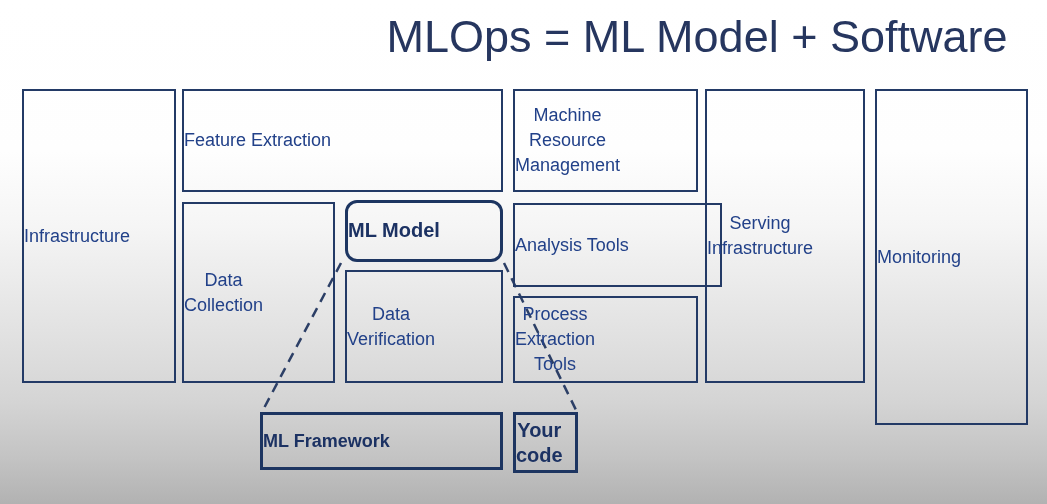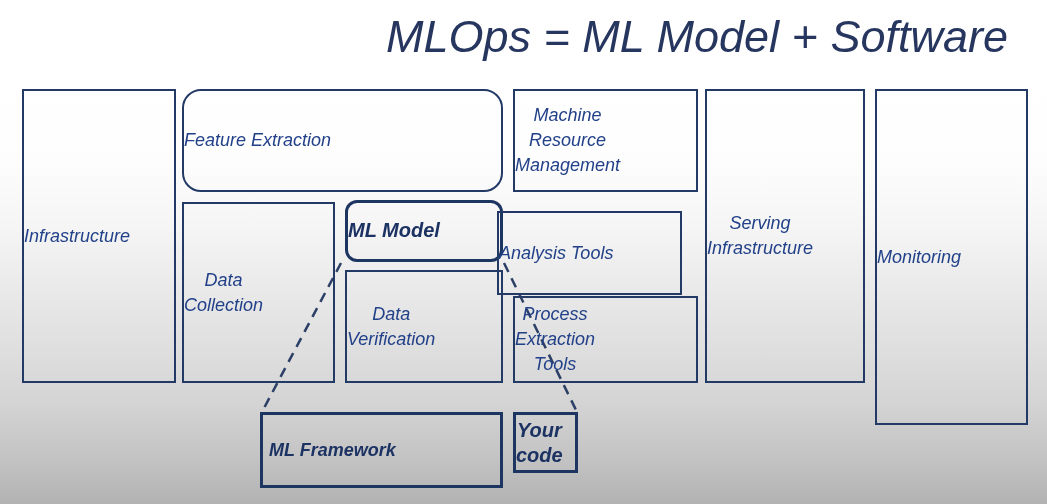--- a/index.html
+++ b/index.html
@@ -23,7 +23,6 @@
       #d4d4d4 80%,
       #c3c3c3 91%,
       #b2b2b2 100%);
-    font-style: italic;
   }
   .title {
     position: absolute;

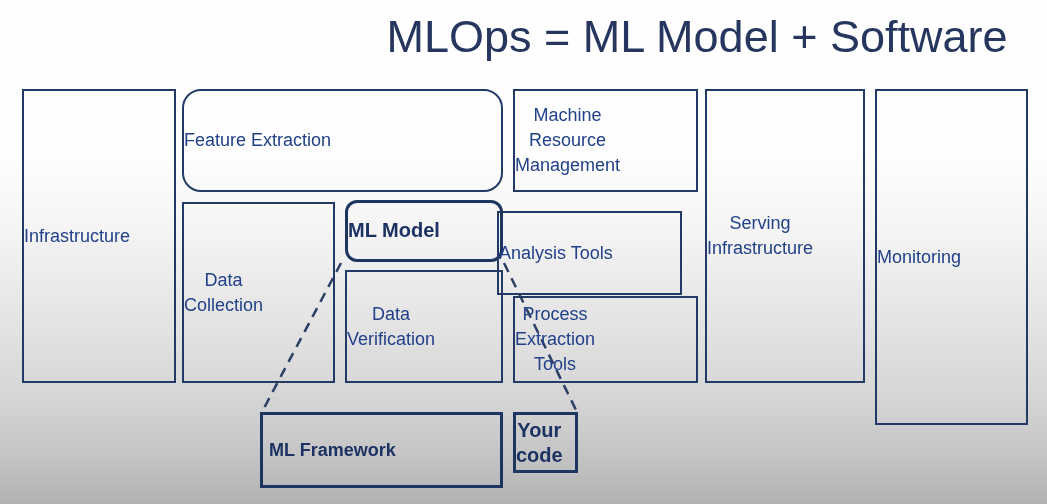--- a/index.html
+++ b/index.html
@@ -59,7 +59,7 @@
     font-weight: bold;
   }
   #box-configuration        { left: 22px;  top: 89px;  width: 154px; height: 294px; }
-  #box-feature-extraction   { left: 182px; top: 89px;  width: 321px; height: 103px; border-radius: 19px; }
+  #box-feature-extraction   { left: 182px; top: 89px;  width: 321px; height: 103px; }
   #box-data-collection      { left: 182px; top: 202px; width: 153px; height: 181px; }
   #box-ml-model             { left: 345px; top: 200px; width: 158px; height: 62px; font-size: 20px; border-radius: 12px; }
   #box-data-verification    { left: 345px; top: 270px; width: 158px; height: 113px; }

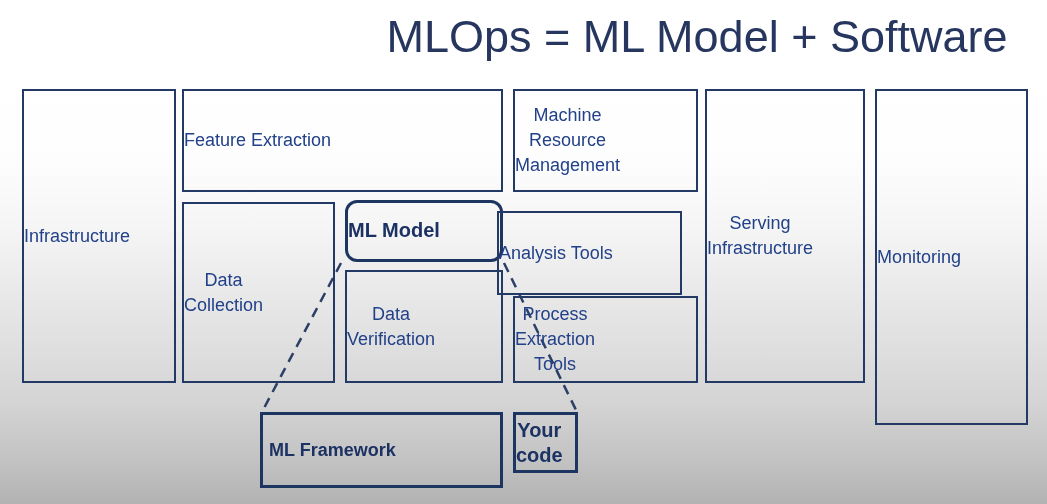--- a/index.html
+++ b/index.html
@@ -64,7 +64,7 @@
   #box-ml-model             { left: 345px; top: 200px; width: 158px; height: 62px; font-size: 20px; border-radius: 12px; }
   #box-data-verification    { left: 345px; top: 270px; width: 158px; height: 113px; }
   #box-machine-resource     { left: 513px; top: 89px;  width: 185px; height: 103px; }
-  #box-analysis-tools       { left: 497px; top: 203px; width: 185px; height: 84px; margin-top: 8px; }
+  #box-analysis-tools       { left: 513px; top: 203px; width: 209px; height: 84px; }
   #box-process-mgmt         { left: 513px; top: 296px; width: 185px; height: 87px; }
   #box-serving-infra        { left: 705px; top: 89px;  width: 160px; height: 294px; }
   #box-monitoring           { left: 875px; top: 89px;  width: 153px; height: 336px; }

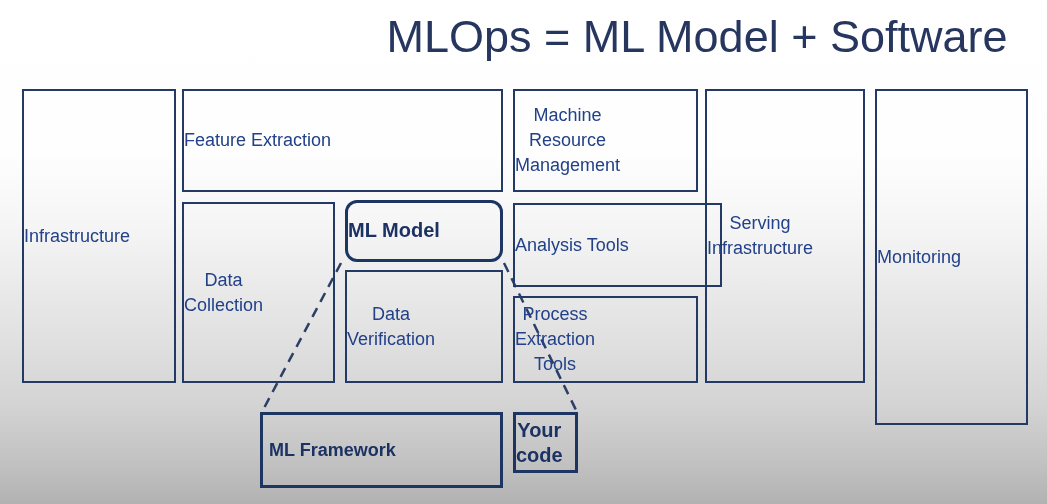--- a/index.html
+++ b/index.html
@@ -68,7 +68,7 @@
   #box-process-mgmt         { left: 513px; top: 296px; width: 185px; height: 87px; }
   #box-serving-infra        { left: 705px; top: 89px;  width: 160px; height: 294px; }
   #box-monitoring           { left: 875px; top: 89px;  width: 153px; height: 336px; }
-  #box-ml-framework         { left: 260px; top: 412px; width: 243px; height: 76px; font-size: 18px; padding-left: 6px; }
+  #box-ml-framework         { left: 260px; top: 412px; width: 243px; height: 58px; font-size: 18px; }
   #box-your-code            { left: 513px; top: 412px; width: 65px;  height: 61px; font-size: 20px; line-height: 1.25; }
   .connector-overlay {
     position: absolute;

